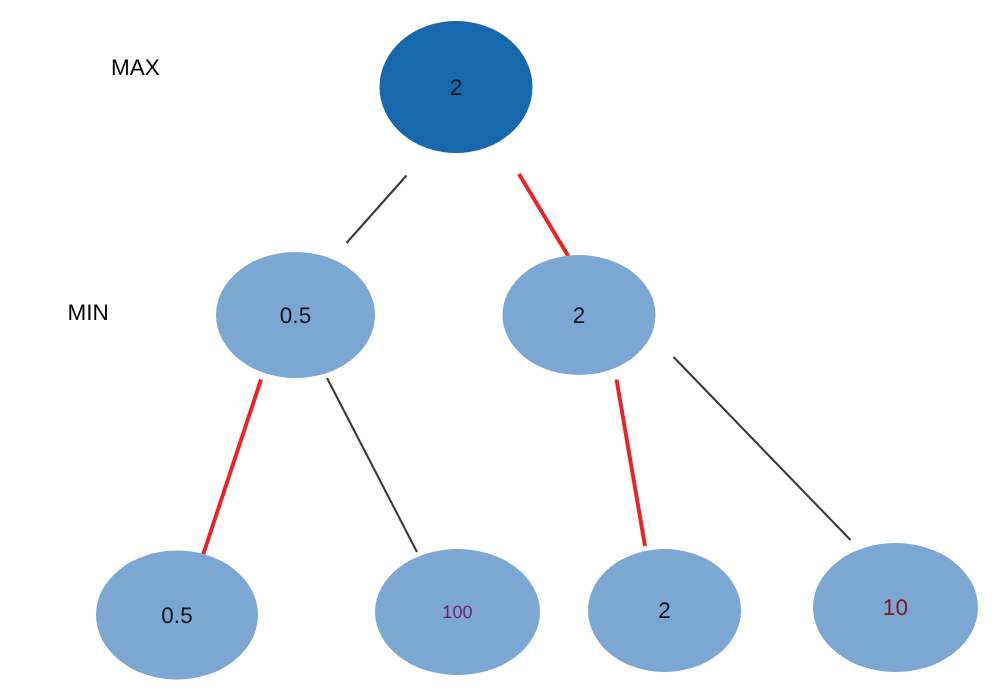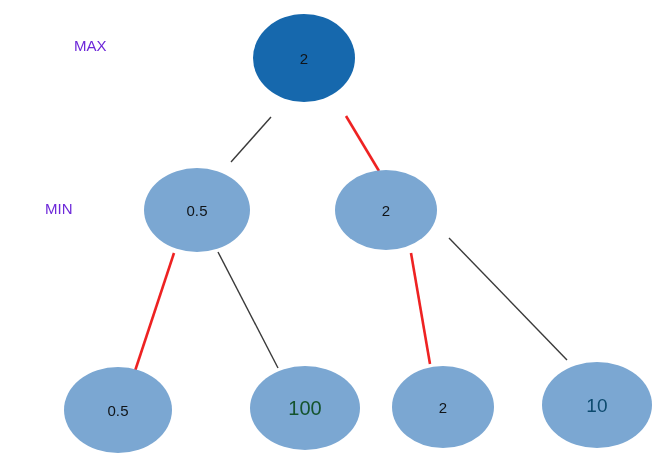--- a/index.html
+++ b/index.html
@@ -43,7 +43,7 @@
   }
   .level-label {
     position: absolute;
-    color: #6d28d9;
+    color: #000000;
     font-size: 15px;
     font-family: "Liberation Sans", sans-serif;
     white-space: nowrap;

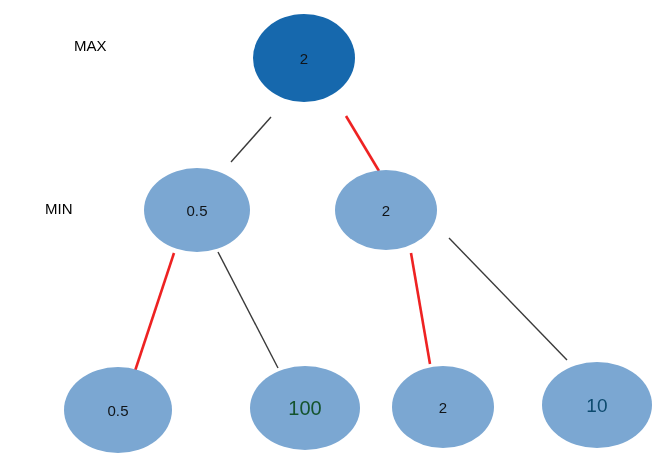--- a/index.html
+++ b/index.html
@@ -82,7 +82,7 @@
         <span class="node-label" style="font-size: 15px; color: rgb(16, 20, 24);">0.5</span>
       </div>
       <div class="node" style="left: 250px; top: 366px; width: 110px; height: 84px; background: rgb(123, 167, 210);">
-        <span class="node-label" style="font-size: 20px; color: #14532d;">100</span>
+        <span class="node-label" style="font-size: 12px; color: #701a75;">100</span>
       </div>
       <div class="node" style="left: 392px; top: 366px; width: 102px; height: 82px; background: rgb(123, 167, 210);">
         <span class="node-label" style="font-size: 15px; color: rgb(16, 20, 24);">2</span>

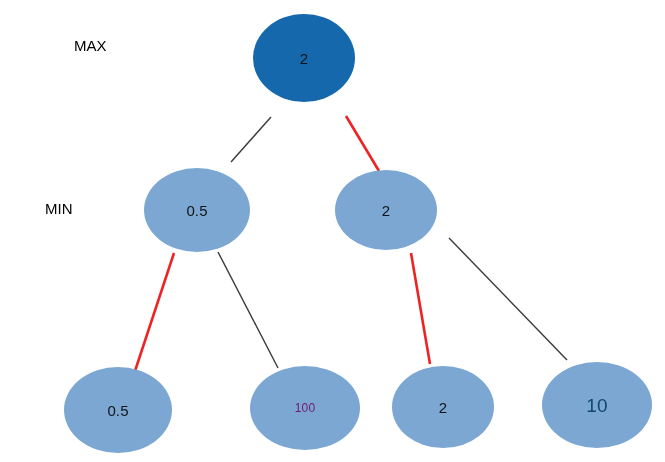--- a/index.html
+++ b/index.html
@@ -88,7 +88,7 @@
         <span class="node-label" style="font-size: 15px; color: rgb(16, 20, 24);">2</span>
       </div>
       <div class="node" style="left: 542px; top: 362px; width: 110px; height: 86px; background: rgb(123, 167, 210);">
-        <span class="node-label" style="font-size: 19px; color: #0c4a6e;">10</span>
+        <span class="node-label" style="font-size: 15px; color: #7f1d1d;">10</span>
       </div>
     </div>
 

